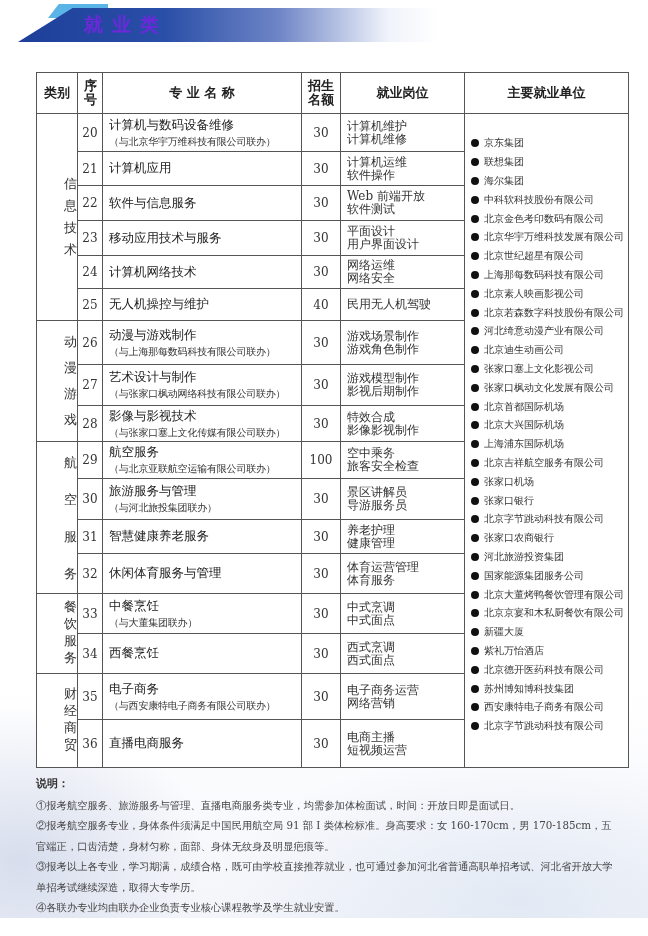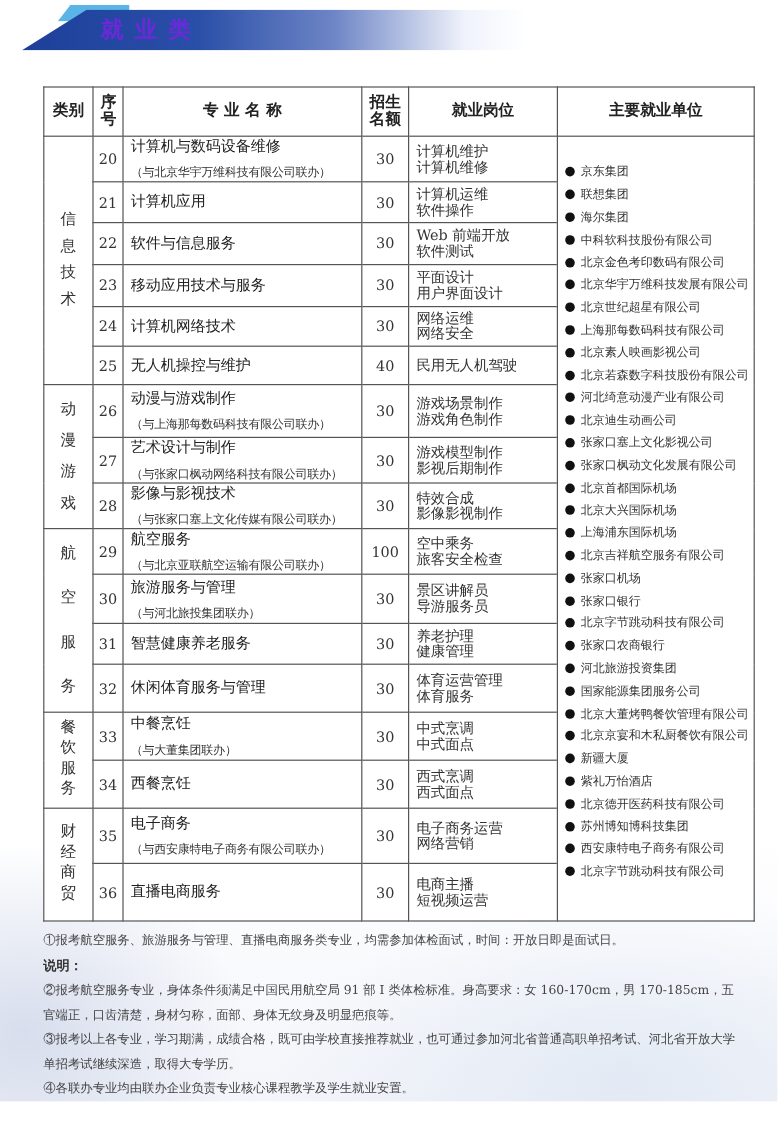--- a/index.html
+++ b/index.html
@@ -50,7 +50,7 @@
   .c-quota { width:38px; text-align:center; font-family:"DejaVu Serif", "Liberation Serif", serif; font-size:12px; color:#333; }
   .c-jobs { width:117px; padding-left:6px !important; font-family:"DejaVu Serif", "Liberation Serif", serif; font-size:12px; line-height:13px; color:#333; }
   .c-emp { width:163px; vertical-align:top !important; }
-  .sub { display:block; font-size:10px; color:#333; margin-top:6px; letter-spacing:-0.2px; }
+  .sub { display:block; font-size:10px; color:#333; margin-top:1px; letter-spacing:-0.2px; }
   .cat-text { display:inline-block; width:14px; word-break:break-all; line-height:22px; }
   .cat-tight { line-height:17px; }
   .job-line { display:block; }

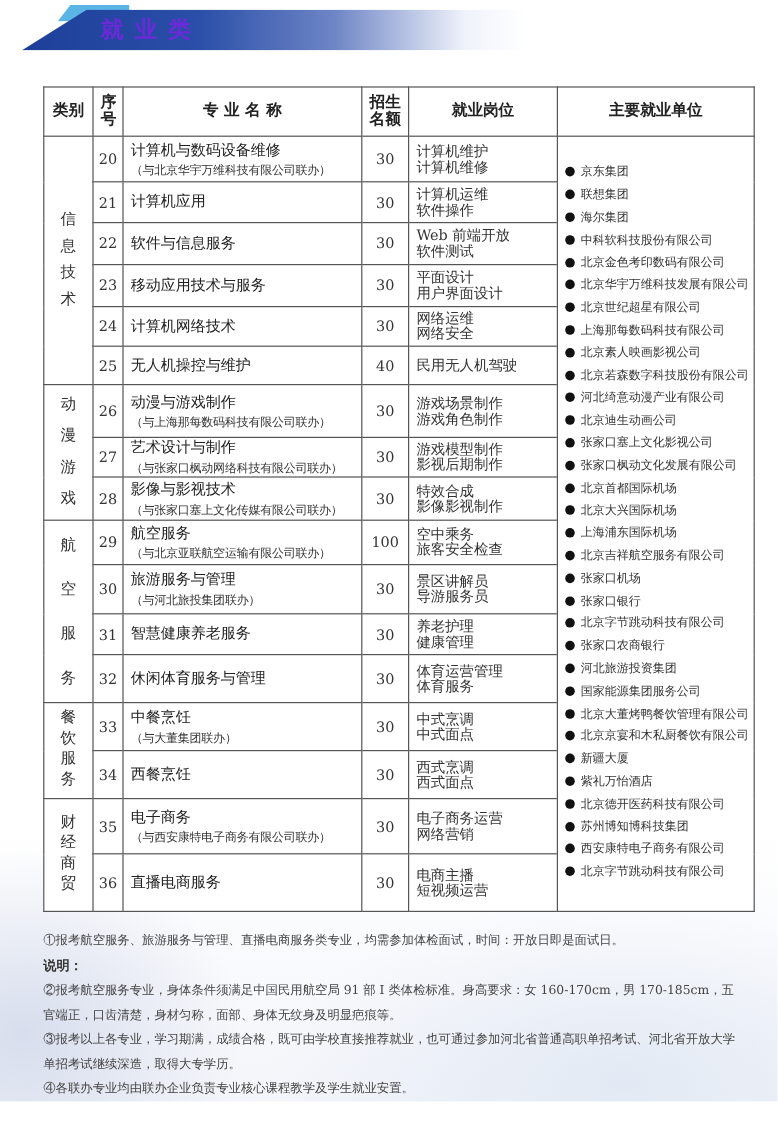--- a/index.html
+++ b/index.html
@@ -44,7 +44,7 @@
     border:1px solid #555; padding:0; vertical-align:middle;
   }
   .tbl th { font-weight:bold; font-size:13px; text-align:center; height:40px; line-height:14px; }
-  .c-cat { width:40px; text-align:center; font-size:13px; line-height:24px; color:#333; }
+  .c-cat { width:40px; text-align:right; font-size:13px; line-height:24px; color:#333; }
   .c-seq { width:24px; text-align:center; font-family:"DejaVu Serif", "Liberation Serif", serif; font-size:12px; color:#333; }
   .c-name { width:192px; padding-left:6px !important; font-size:12.5px; color:#222; }
   .c-quota { width:38px; text-align:center; font-family:"DejaVu Serif", "Liberation Serif", serif; font-size:12px; color:#333; }

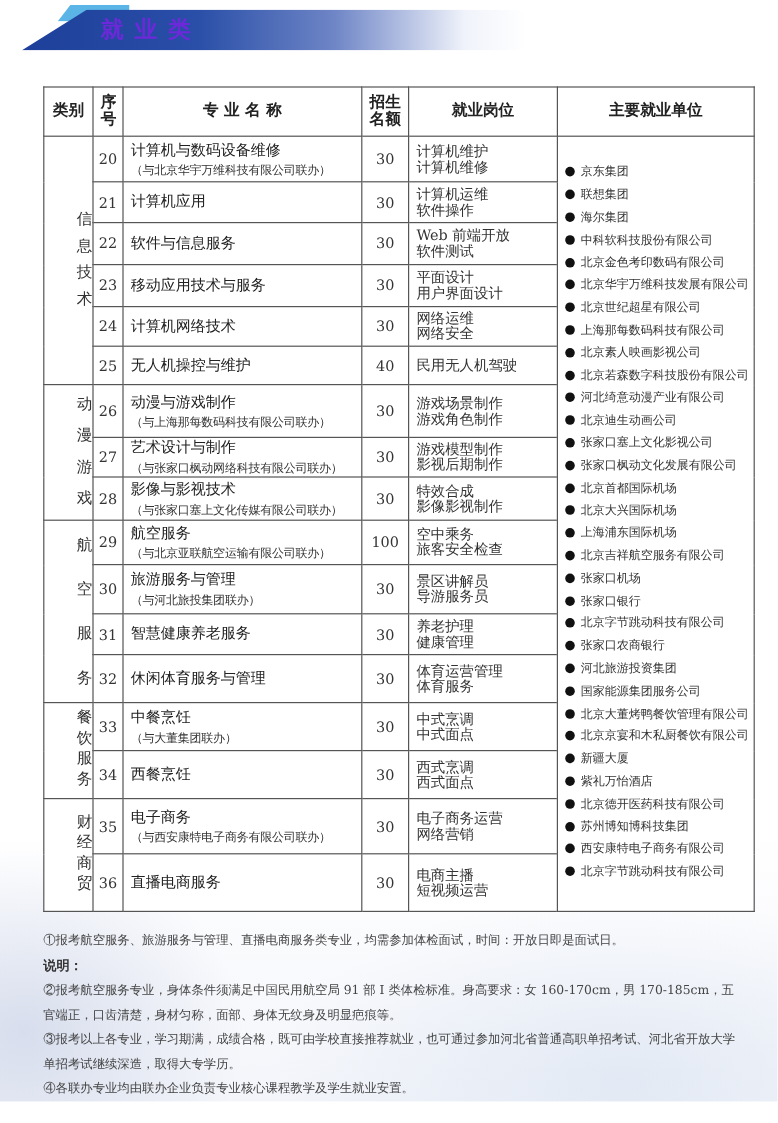--- a/index.html
+++ b/index.html
@@ -303,7 +303,7 @@
         </td>
     </tr>
 
-    <tr style="height:33px">
+    <tr style="height:41px">
       <td class="c-seq">27</td>
       <td class="c-name"><span>艺术设计与制作</span><span class="sub">（与张家口枫动网络科技有限公司联办）</span></td>
       <td class="c-quota">30</td>

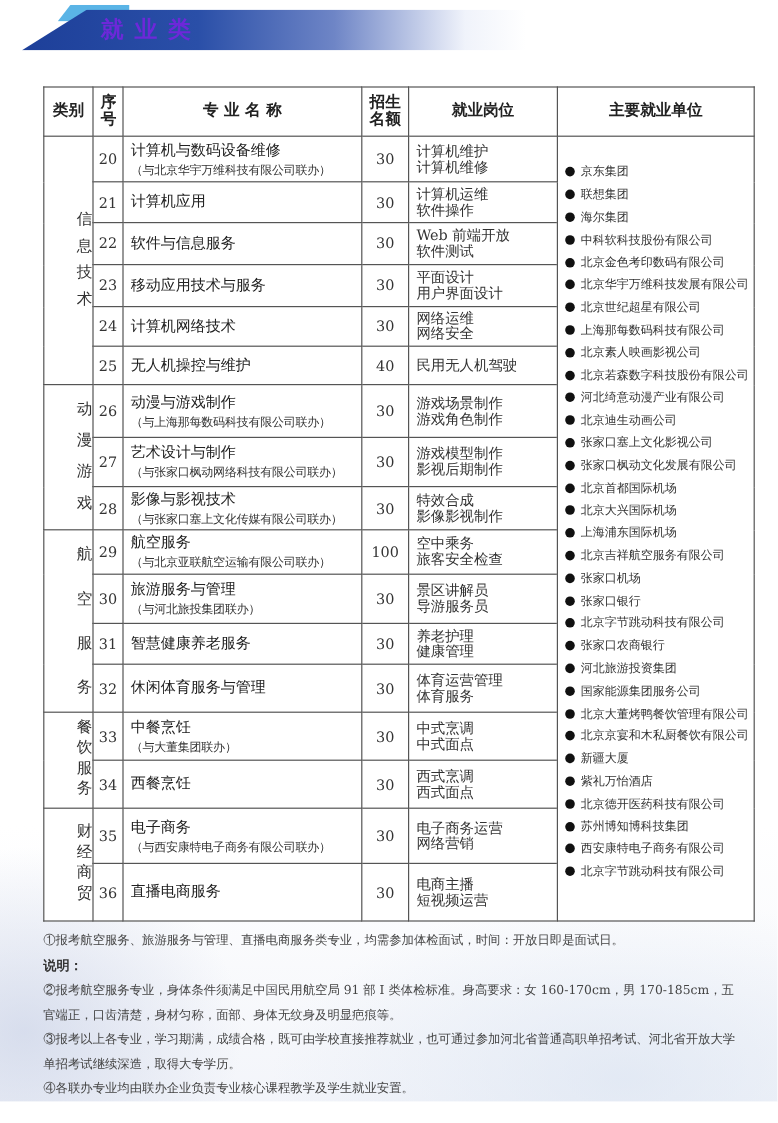--- a/index.html
+++ b/index.html
@@ -409,8 +409,8 @@
 </table>
 
 <div class="notes">
+  <span class="note notes-title">说明：</span>
   <span class="note">①报考航空服务、旅游服务与管理、直播电商服务类专业，均需参加体检面试，时间：开放日即是面试日。</span>
-  <span class="note notes-title">说明：</span>
   <span class="note">②报考航空服务专业，身体条件须满足中国民用航空局 91 部 I 类体检标准。身高要求：女 160-170cm，男 170-185cm，五官端正，口齿清楚，身材匀称，面部、身体无纹身及明显疤痕等。</span>
   <span class="note">③报考以上各专业，学习期满，成绩合格，既可由学校直接推荐就业，也可通过参加河北省普通高职单招考试、河北省开放大学单招考试继续深造，取得大专学历。</span>
   <span class="note">④各联办专业均由联办企业负责专业核心课程教学及学生就业安置。</span>

